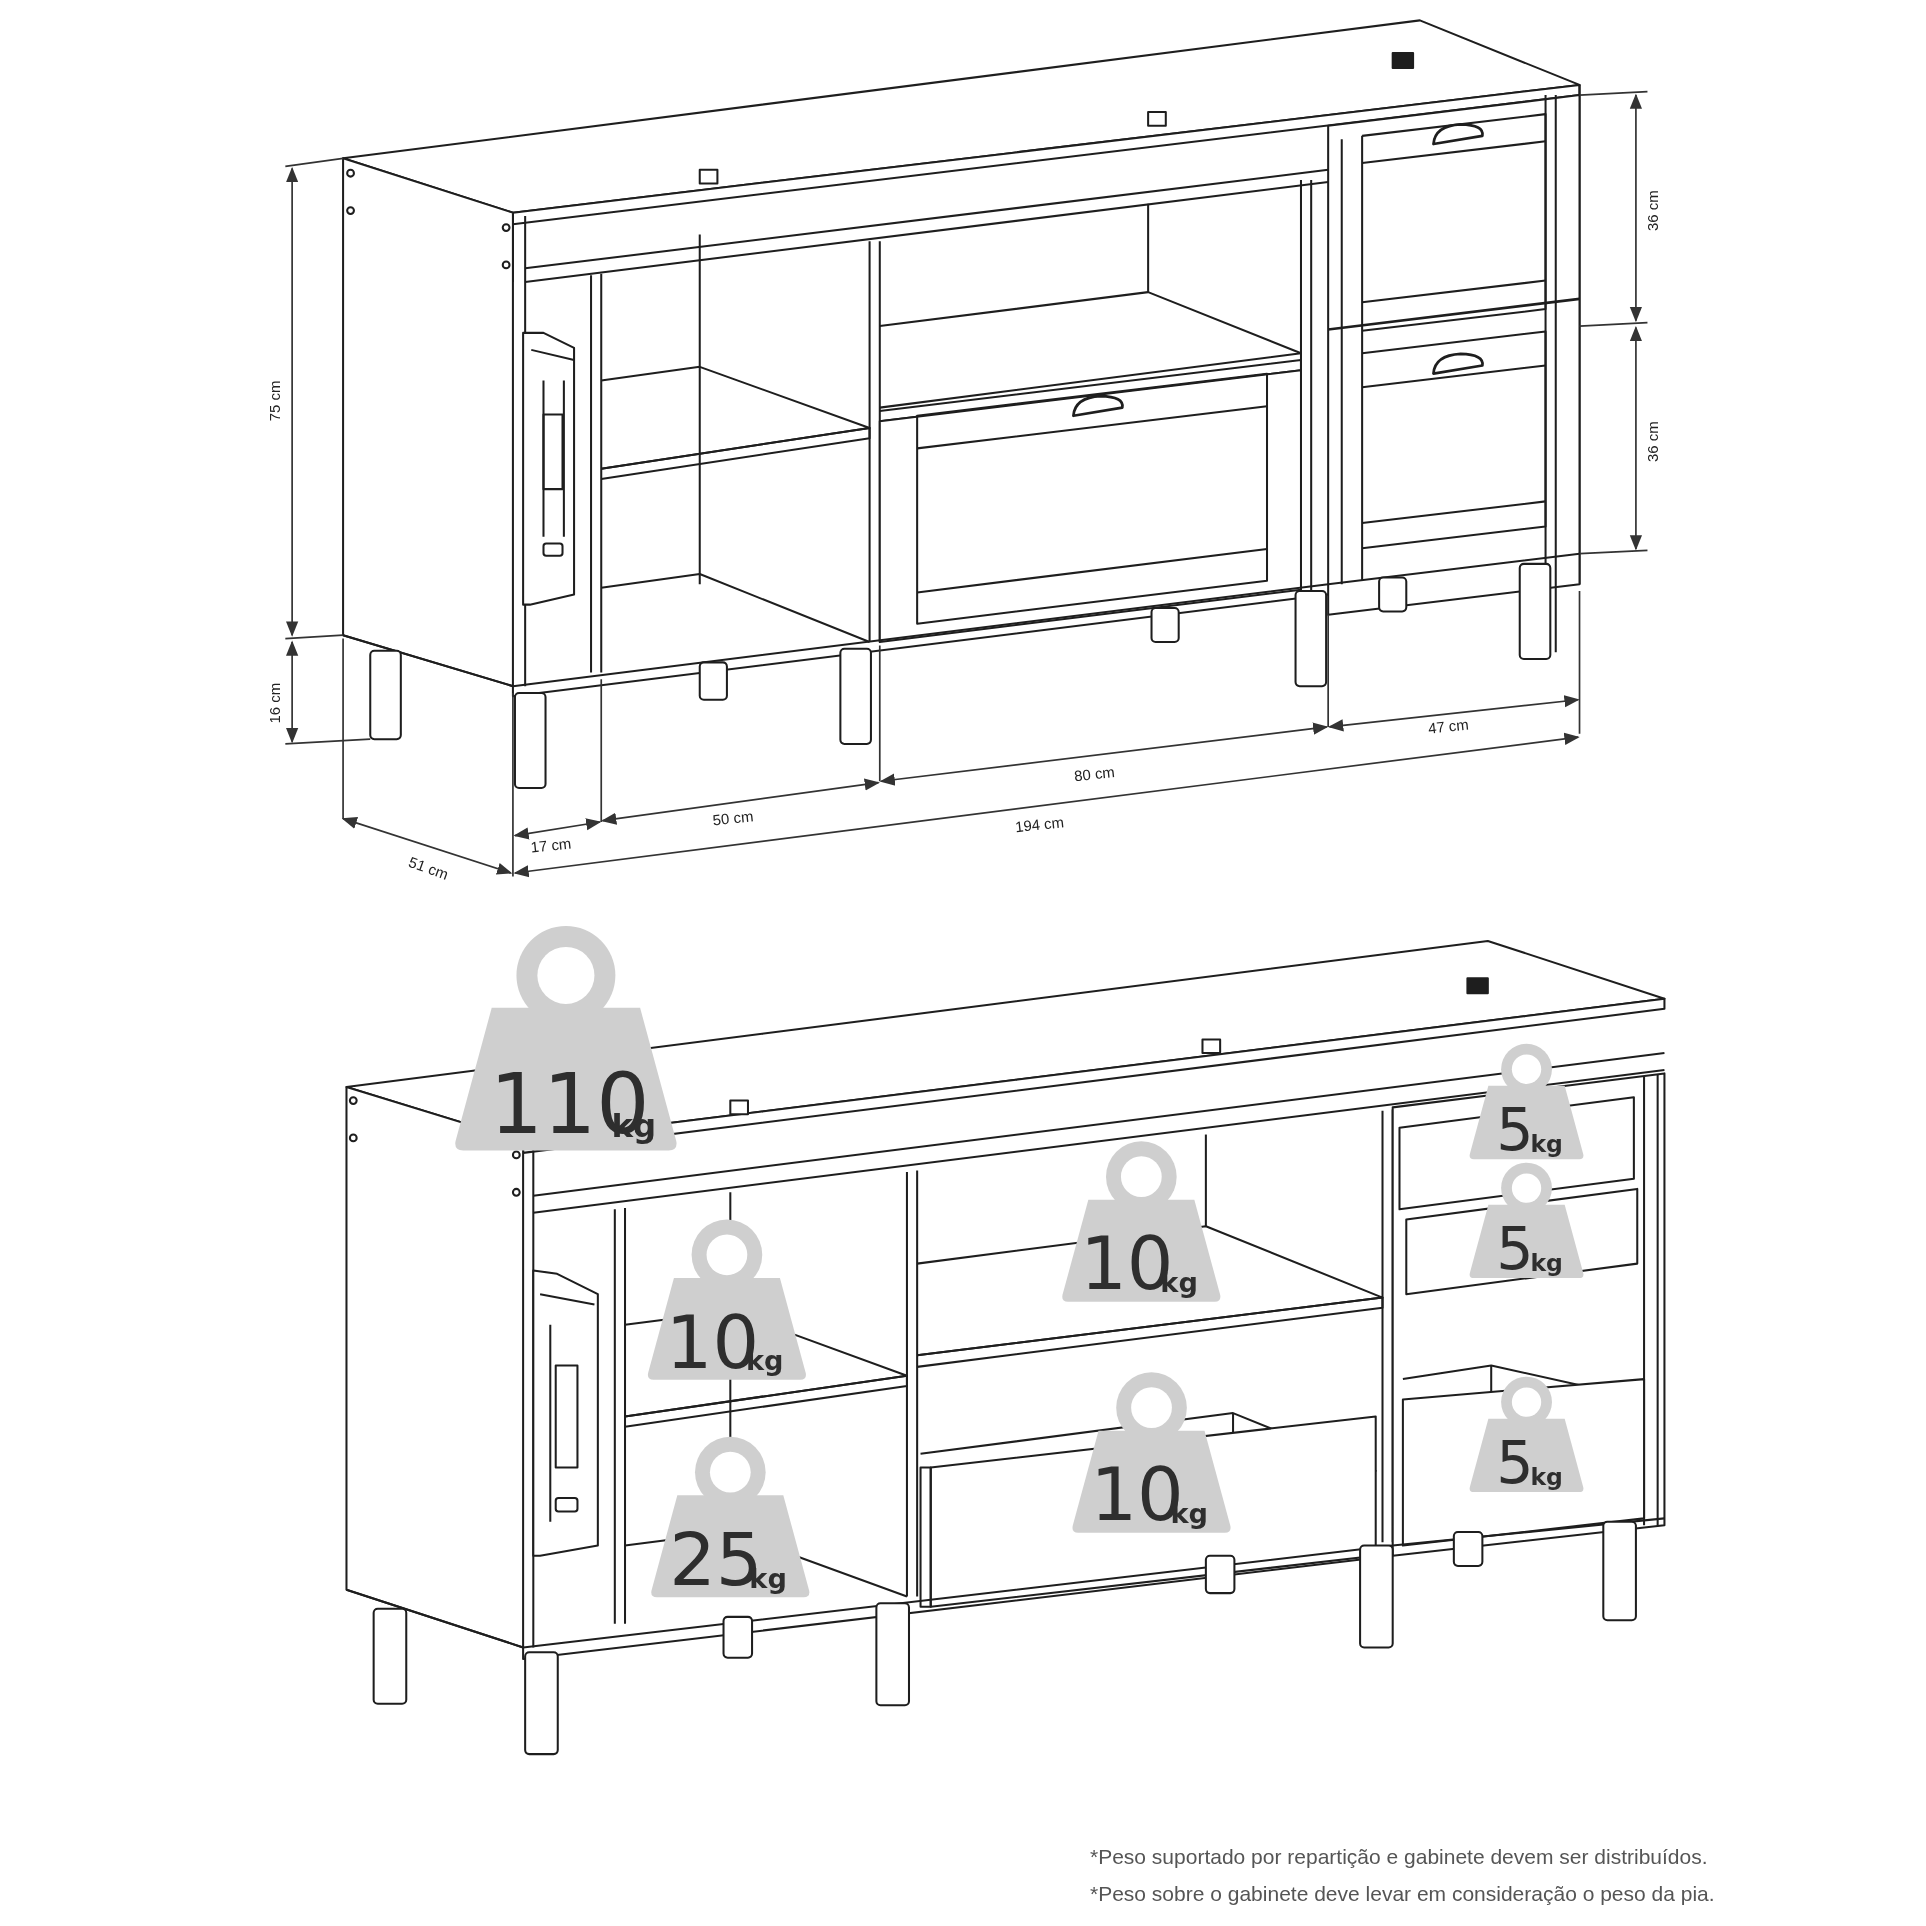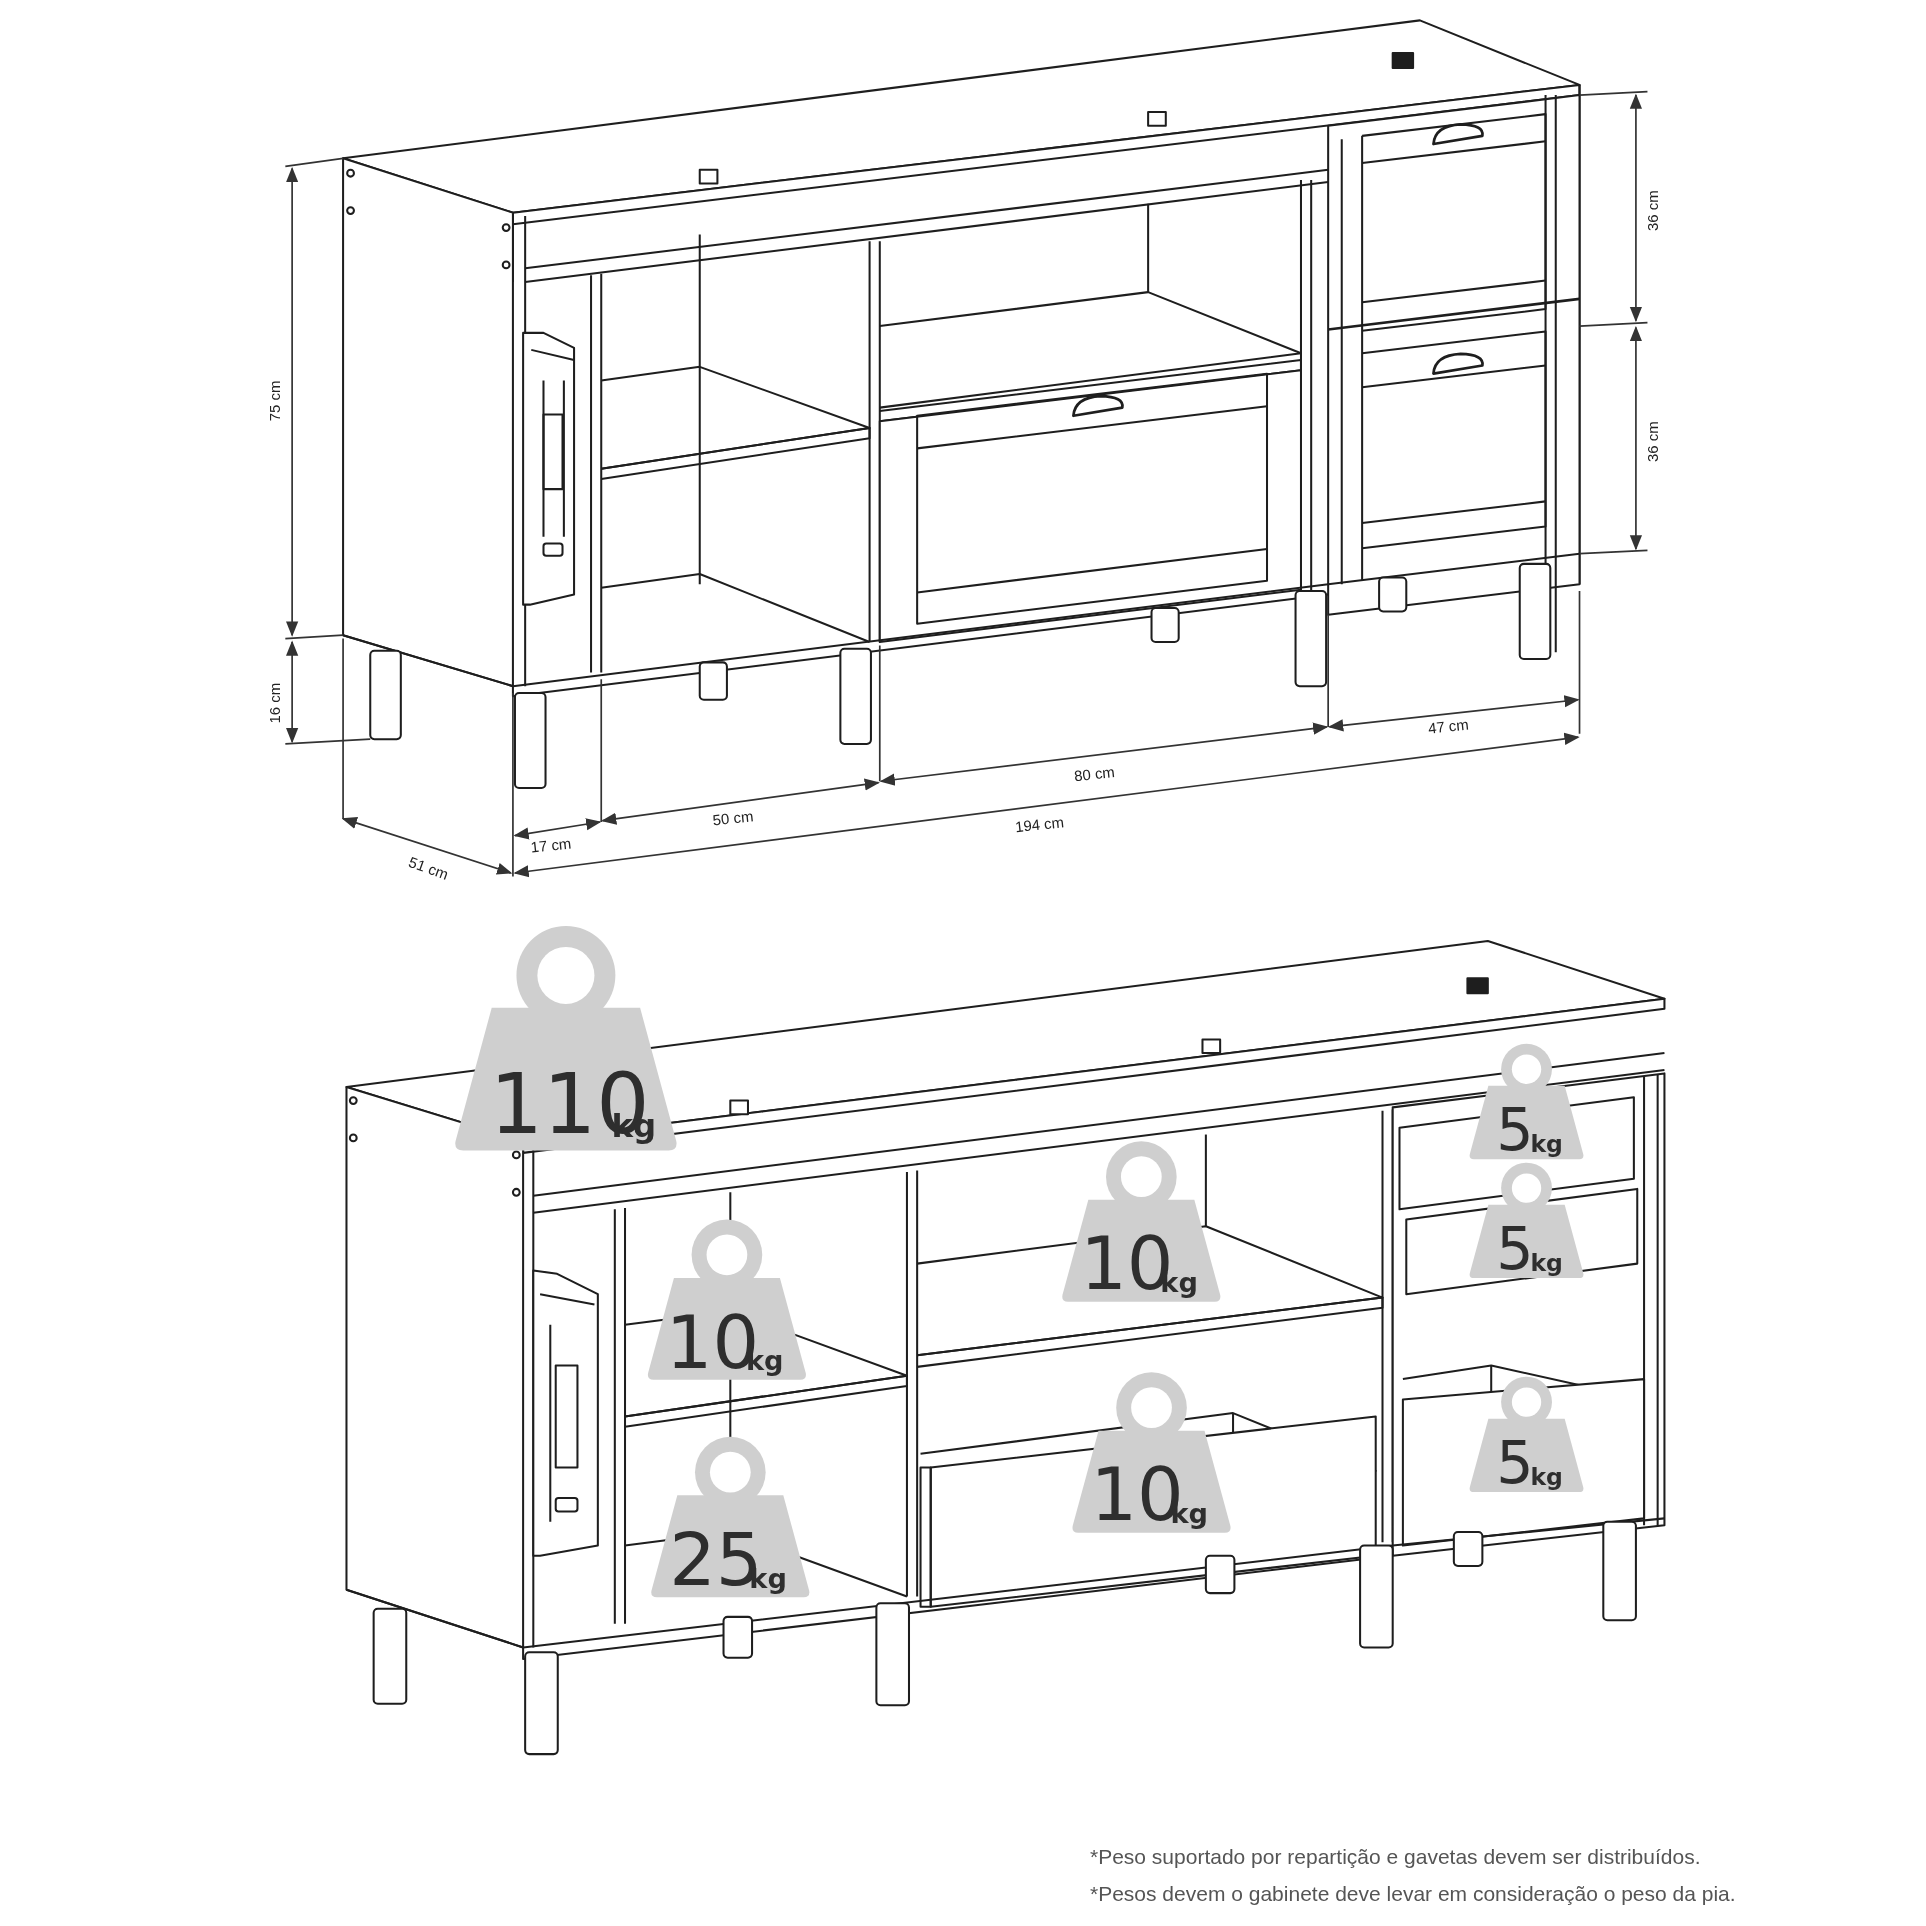--- a/index.html
+++ b/index.html
@@ -253,7 +253,7 @@
 </svg>
 
 <div class="notes">
-  <div>*Peso suportado por repartição e gavetas devem ser distribuídos.</div>
+  <div>*Peso suportado por repartição e gabinete devem ser distribuídos.</div>
   <div>*Pesos devem o gabinete deve levar em consideração o peso da pia.</div>
 </div>
 </div>

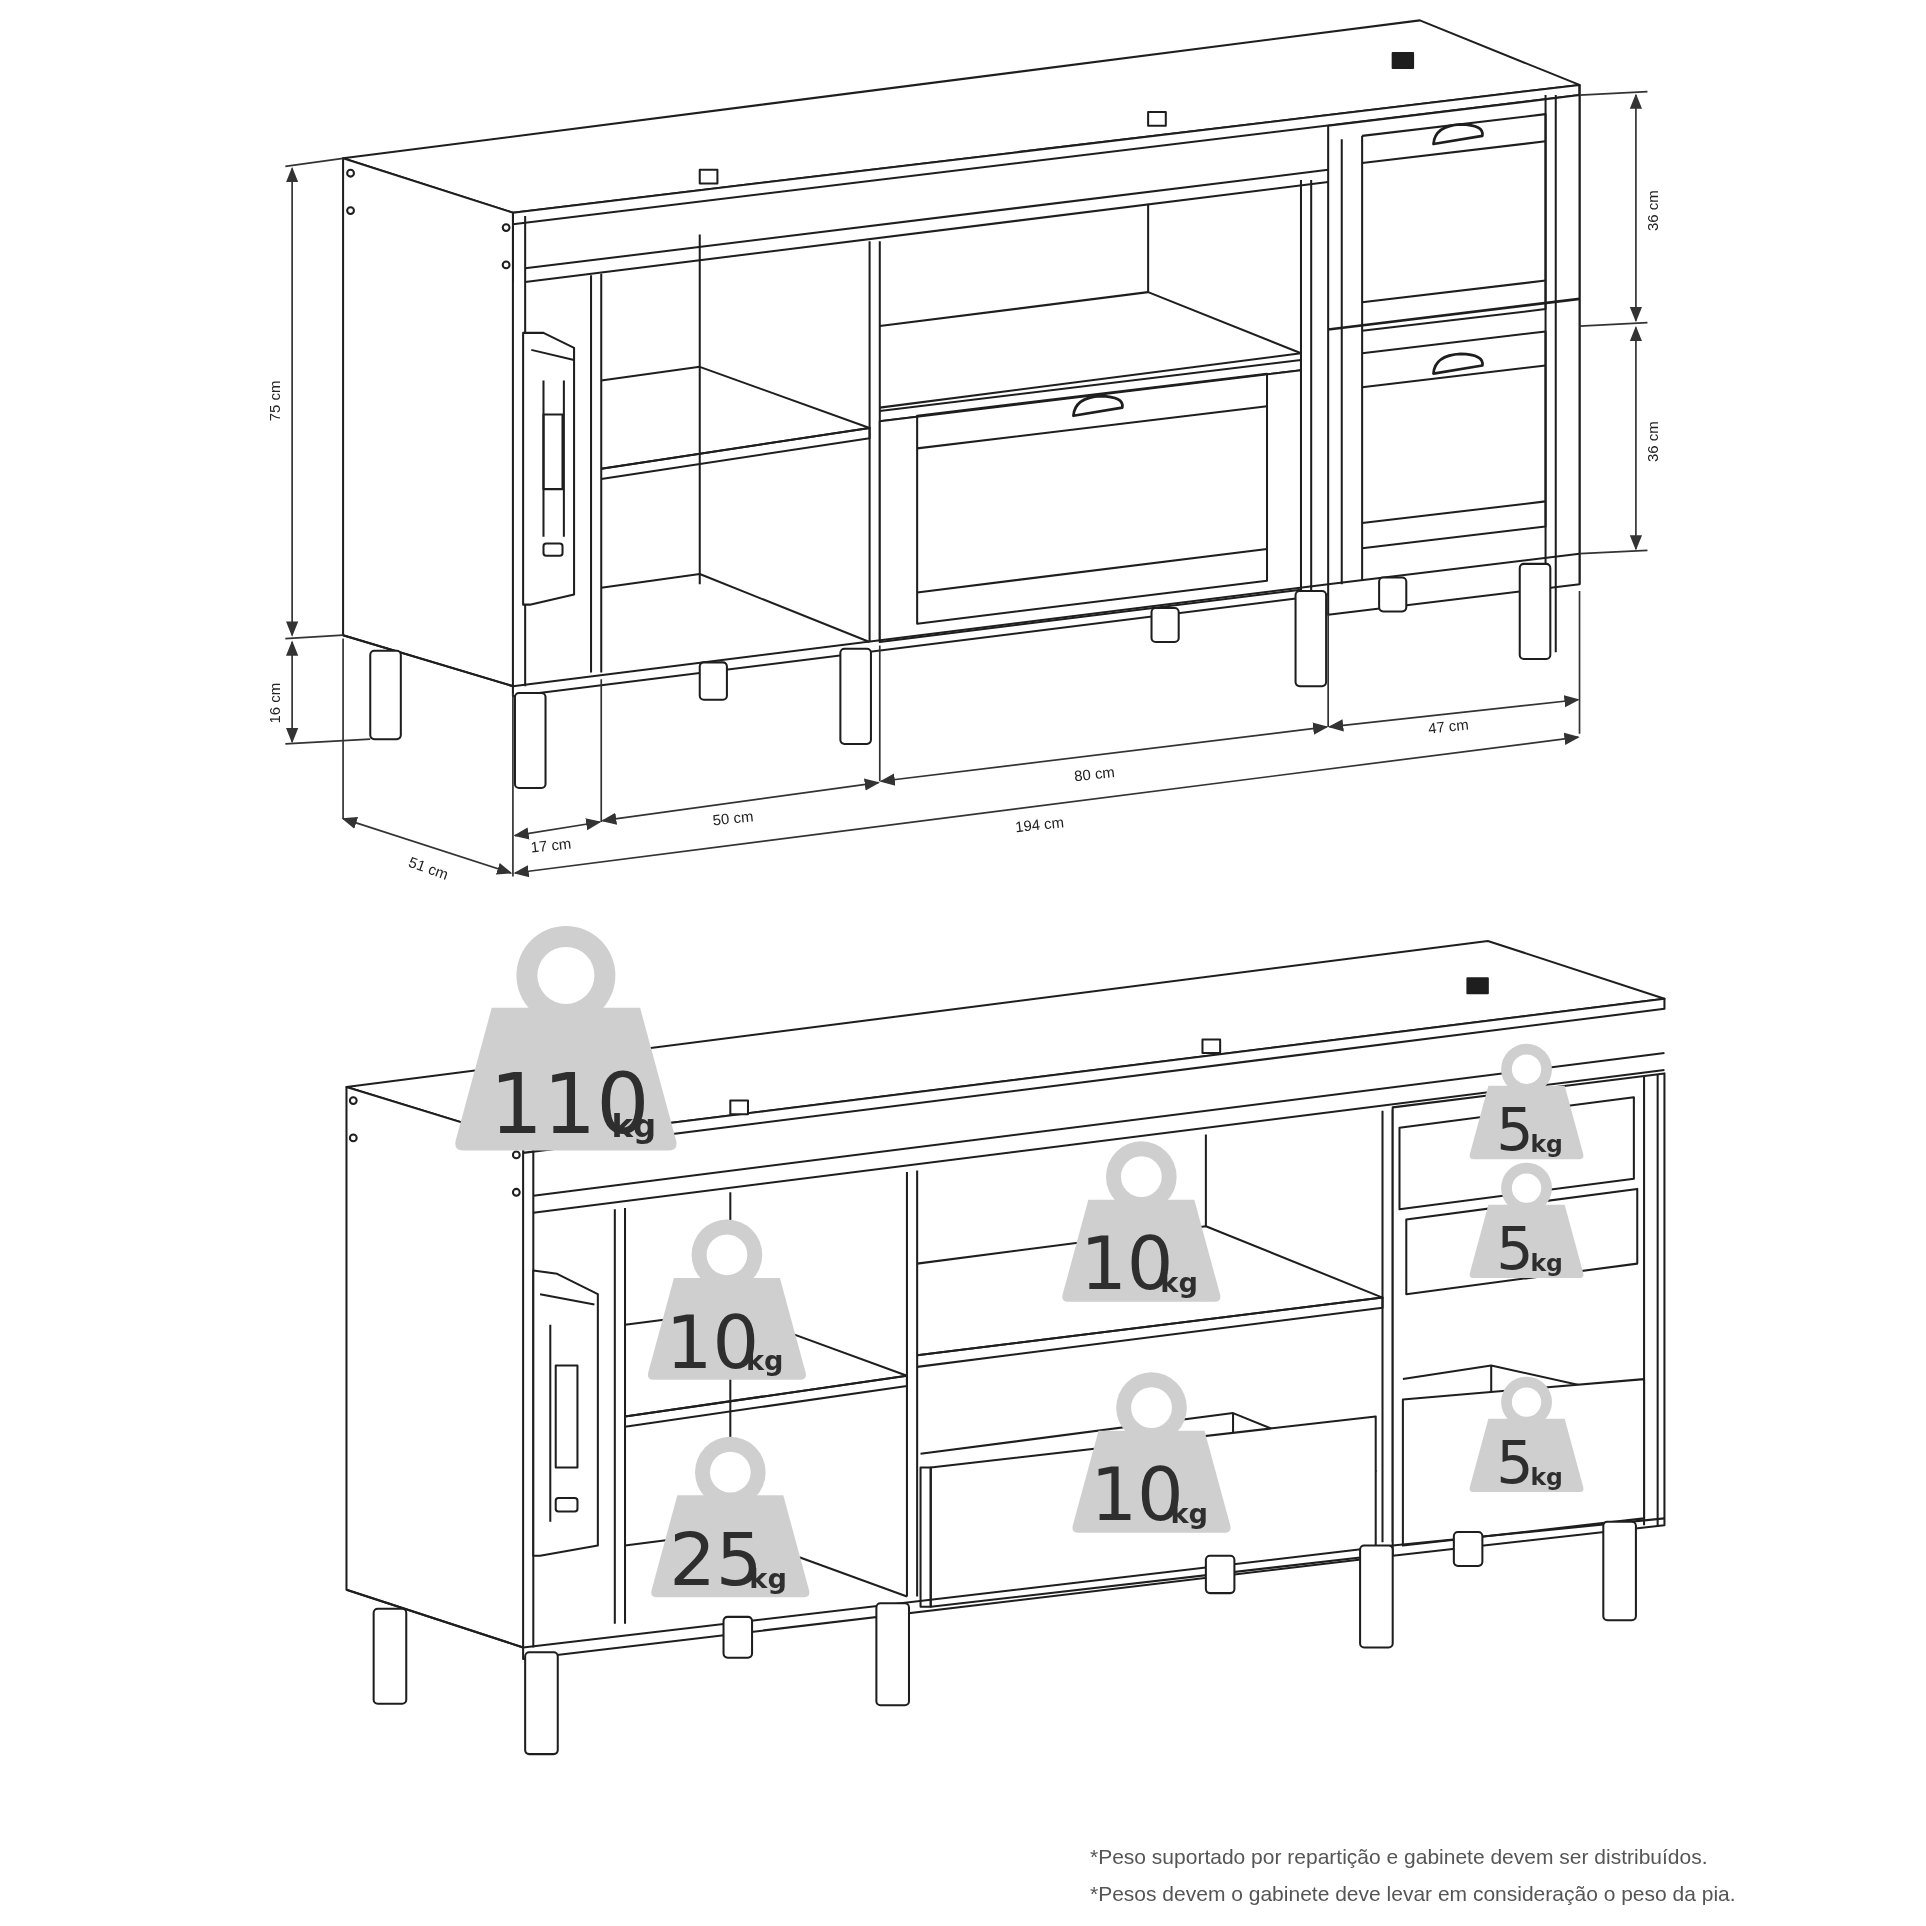--- a/index.html
+++ b/index.html
@@ -254,7 +254,7 @@
 
 <div class="notes">
   <div>*Peso suportado por repartição e gabinete devem ser distribuídos.</div>
-  <div>*Pesos devem o gabinete deve levar em consideração o peso da pia.</div>
+  <div>*Peso sobre o gabinete deve levar em consideração o peso da pia.</div>
 </div>
 </div>
 

